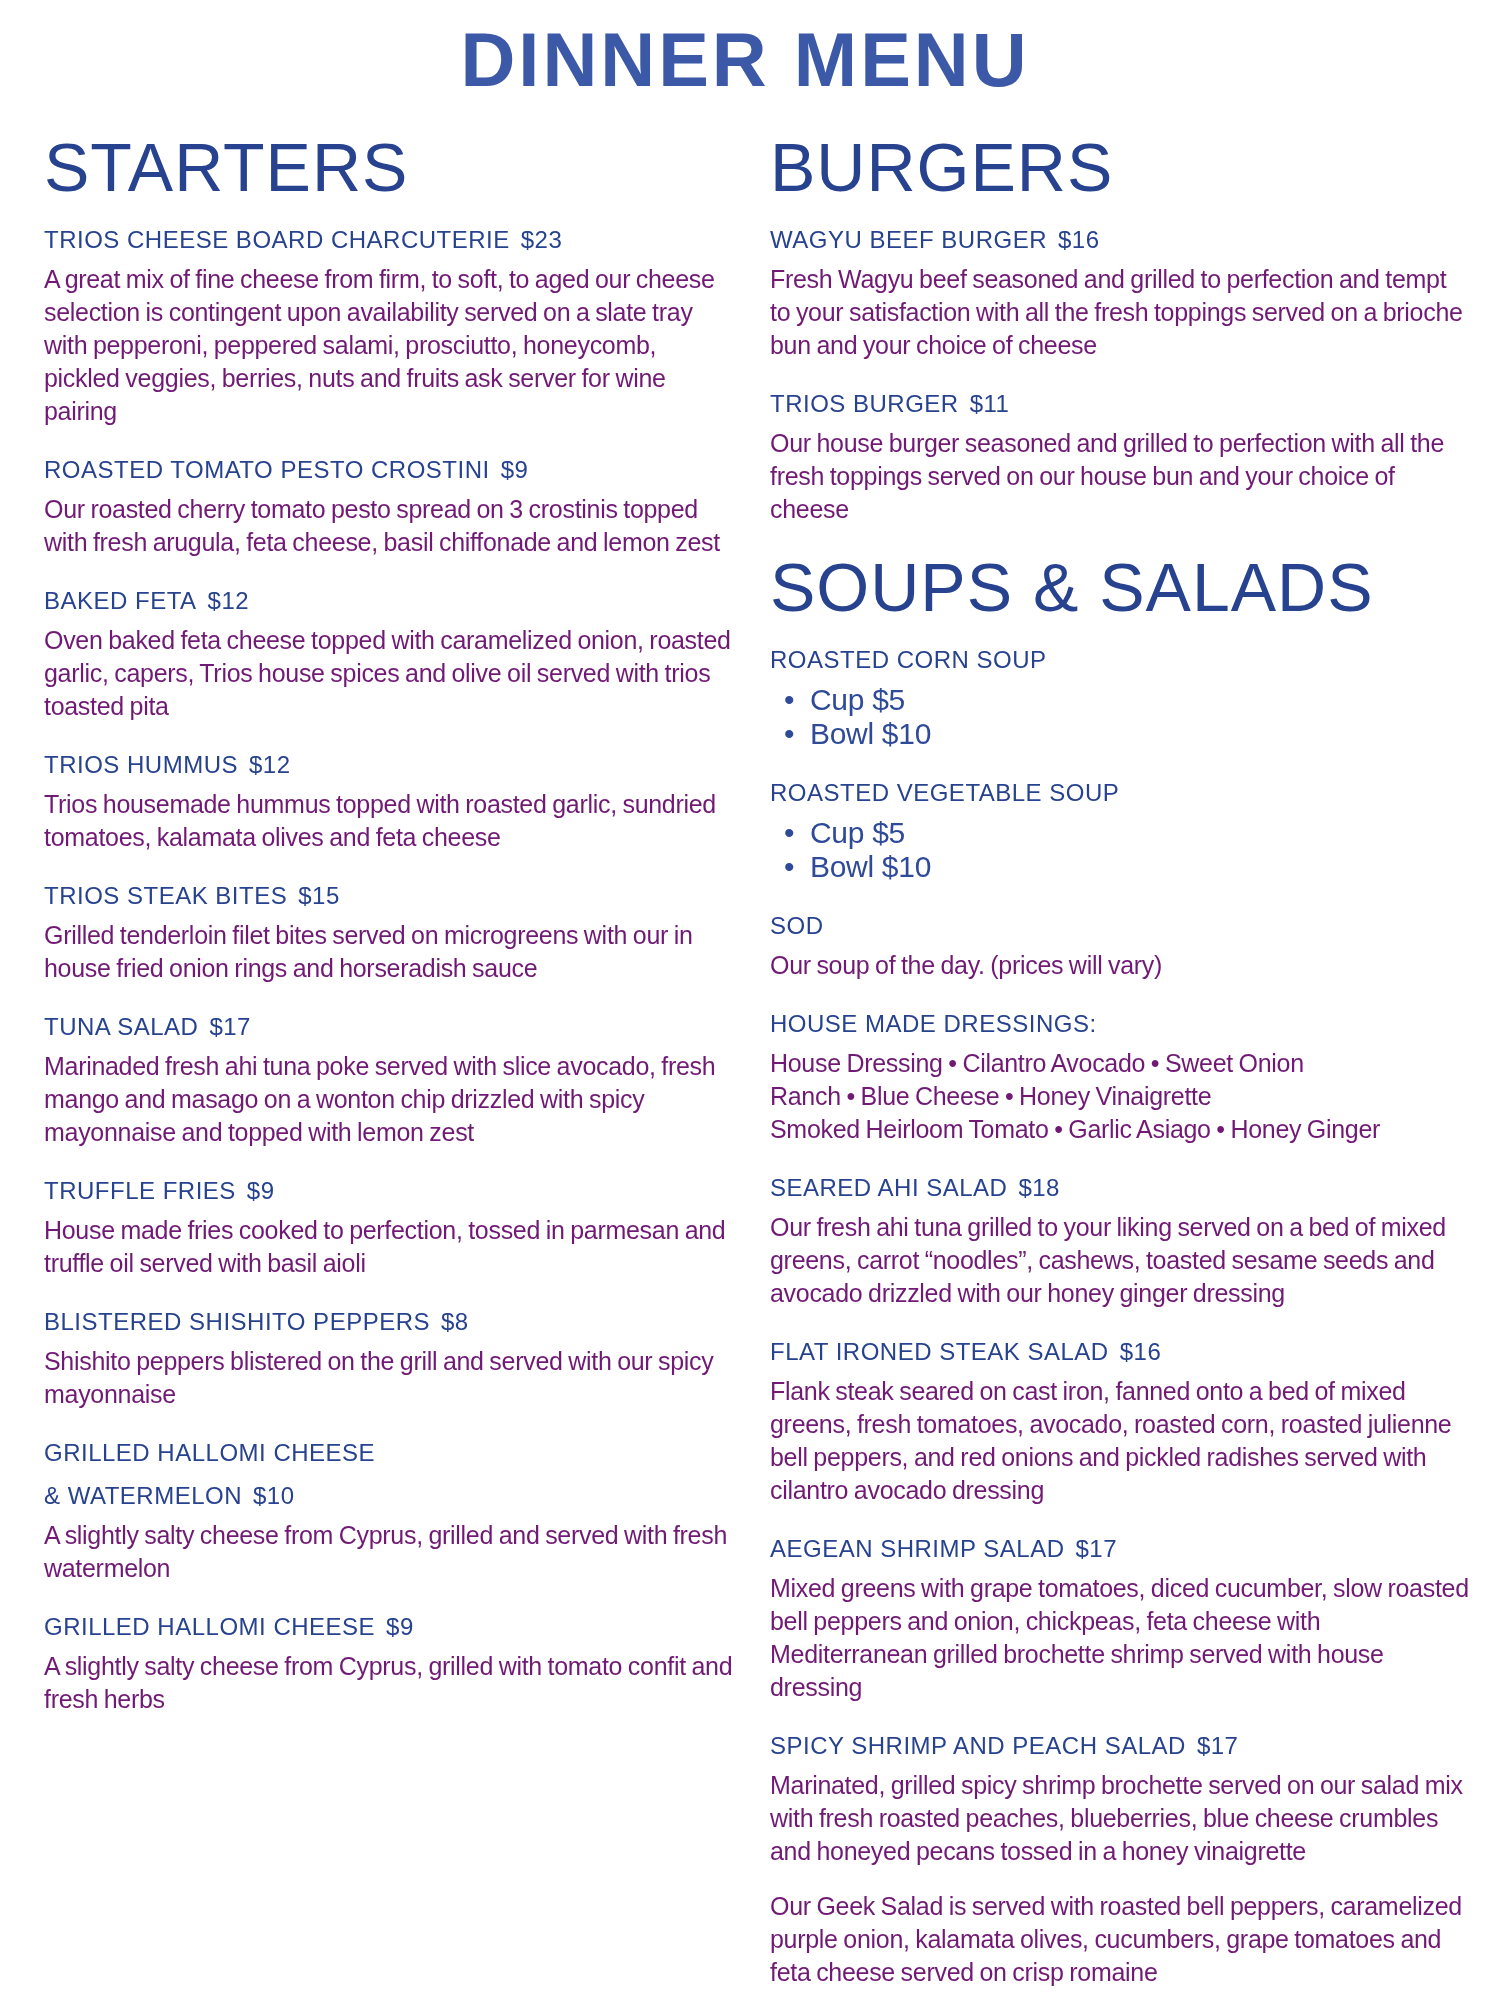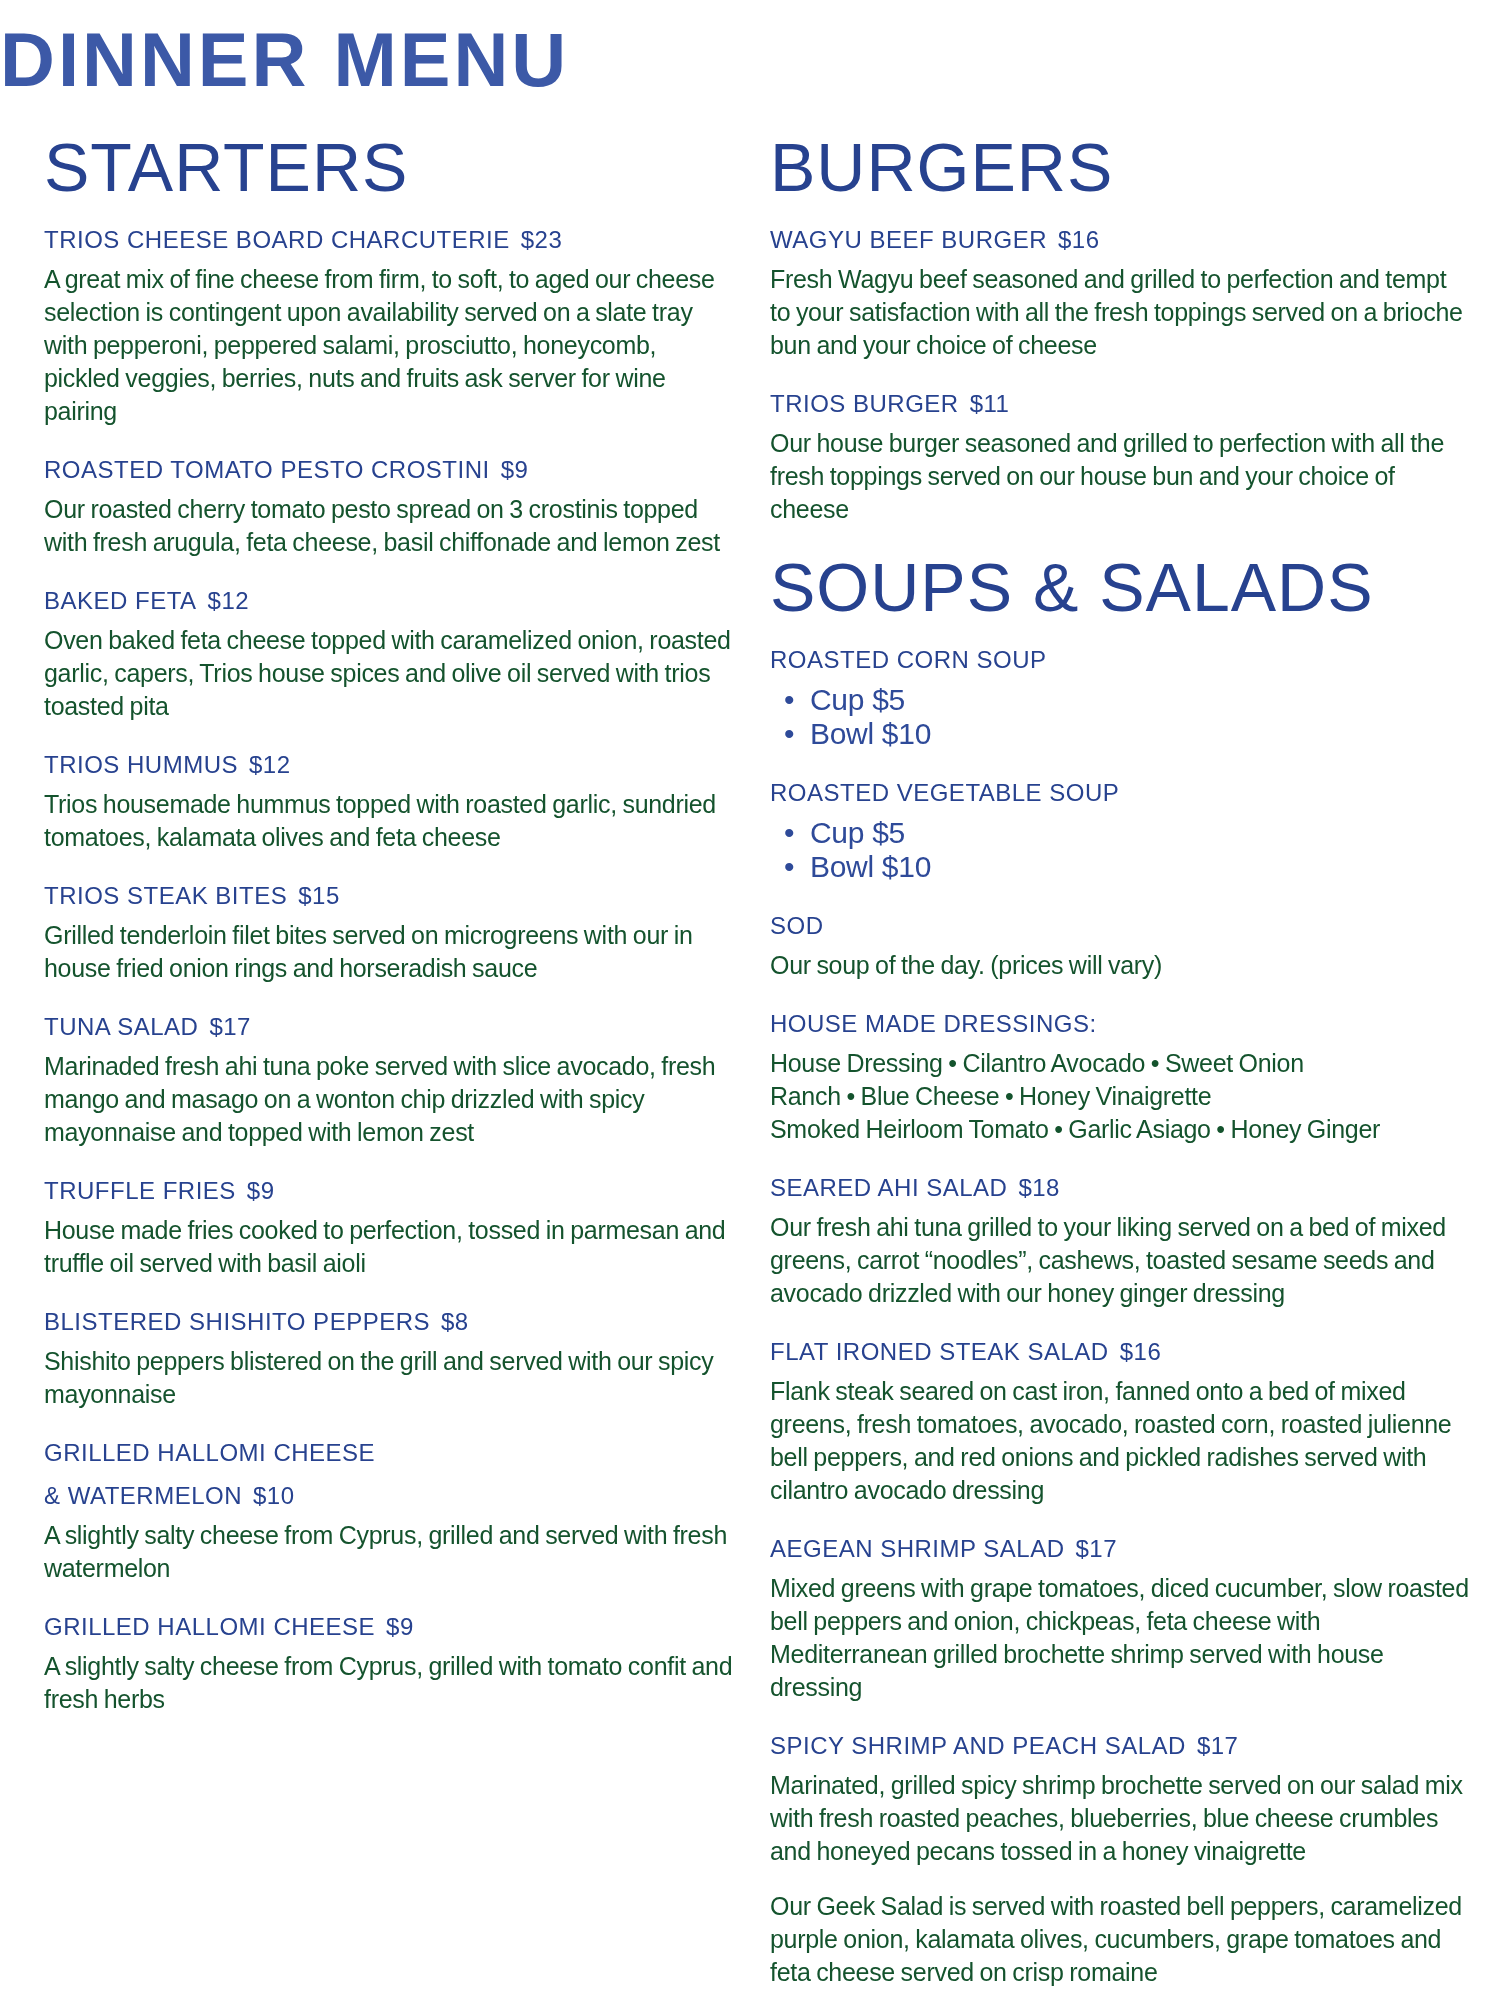--- a/index.html
+++ b/index.html
@@ -21,7 +21,7 @@
   }
   .title {
     margin: 16px 0 24px 0;
-    text-align: left;
+    text-align: center;
     font-size: 76px;
     line-height: 88px;
     font-weight: bold;

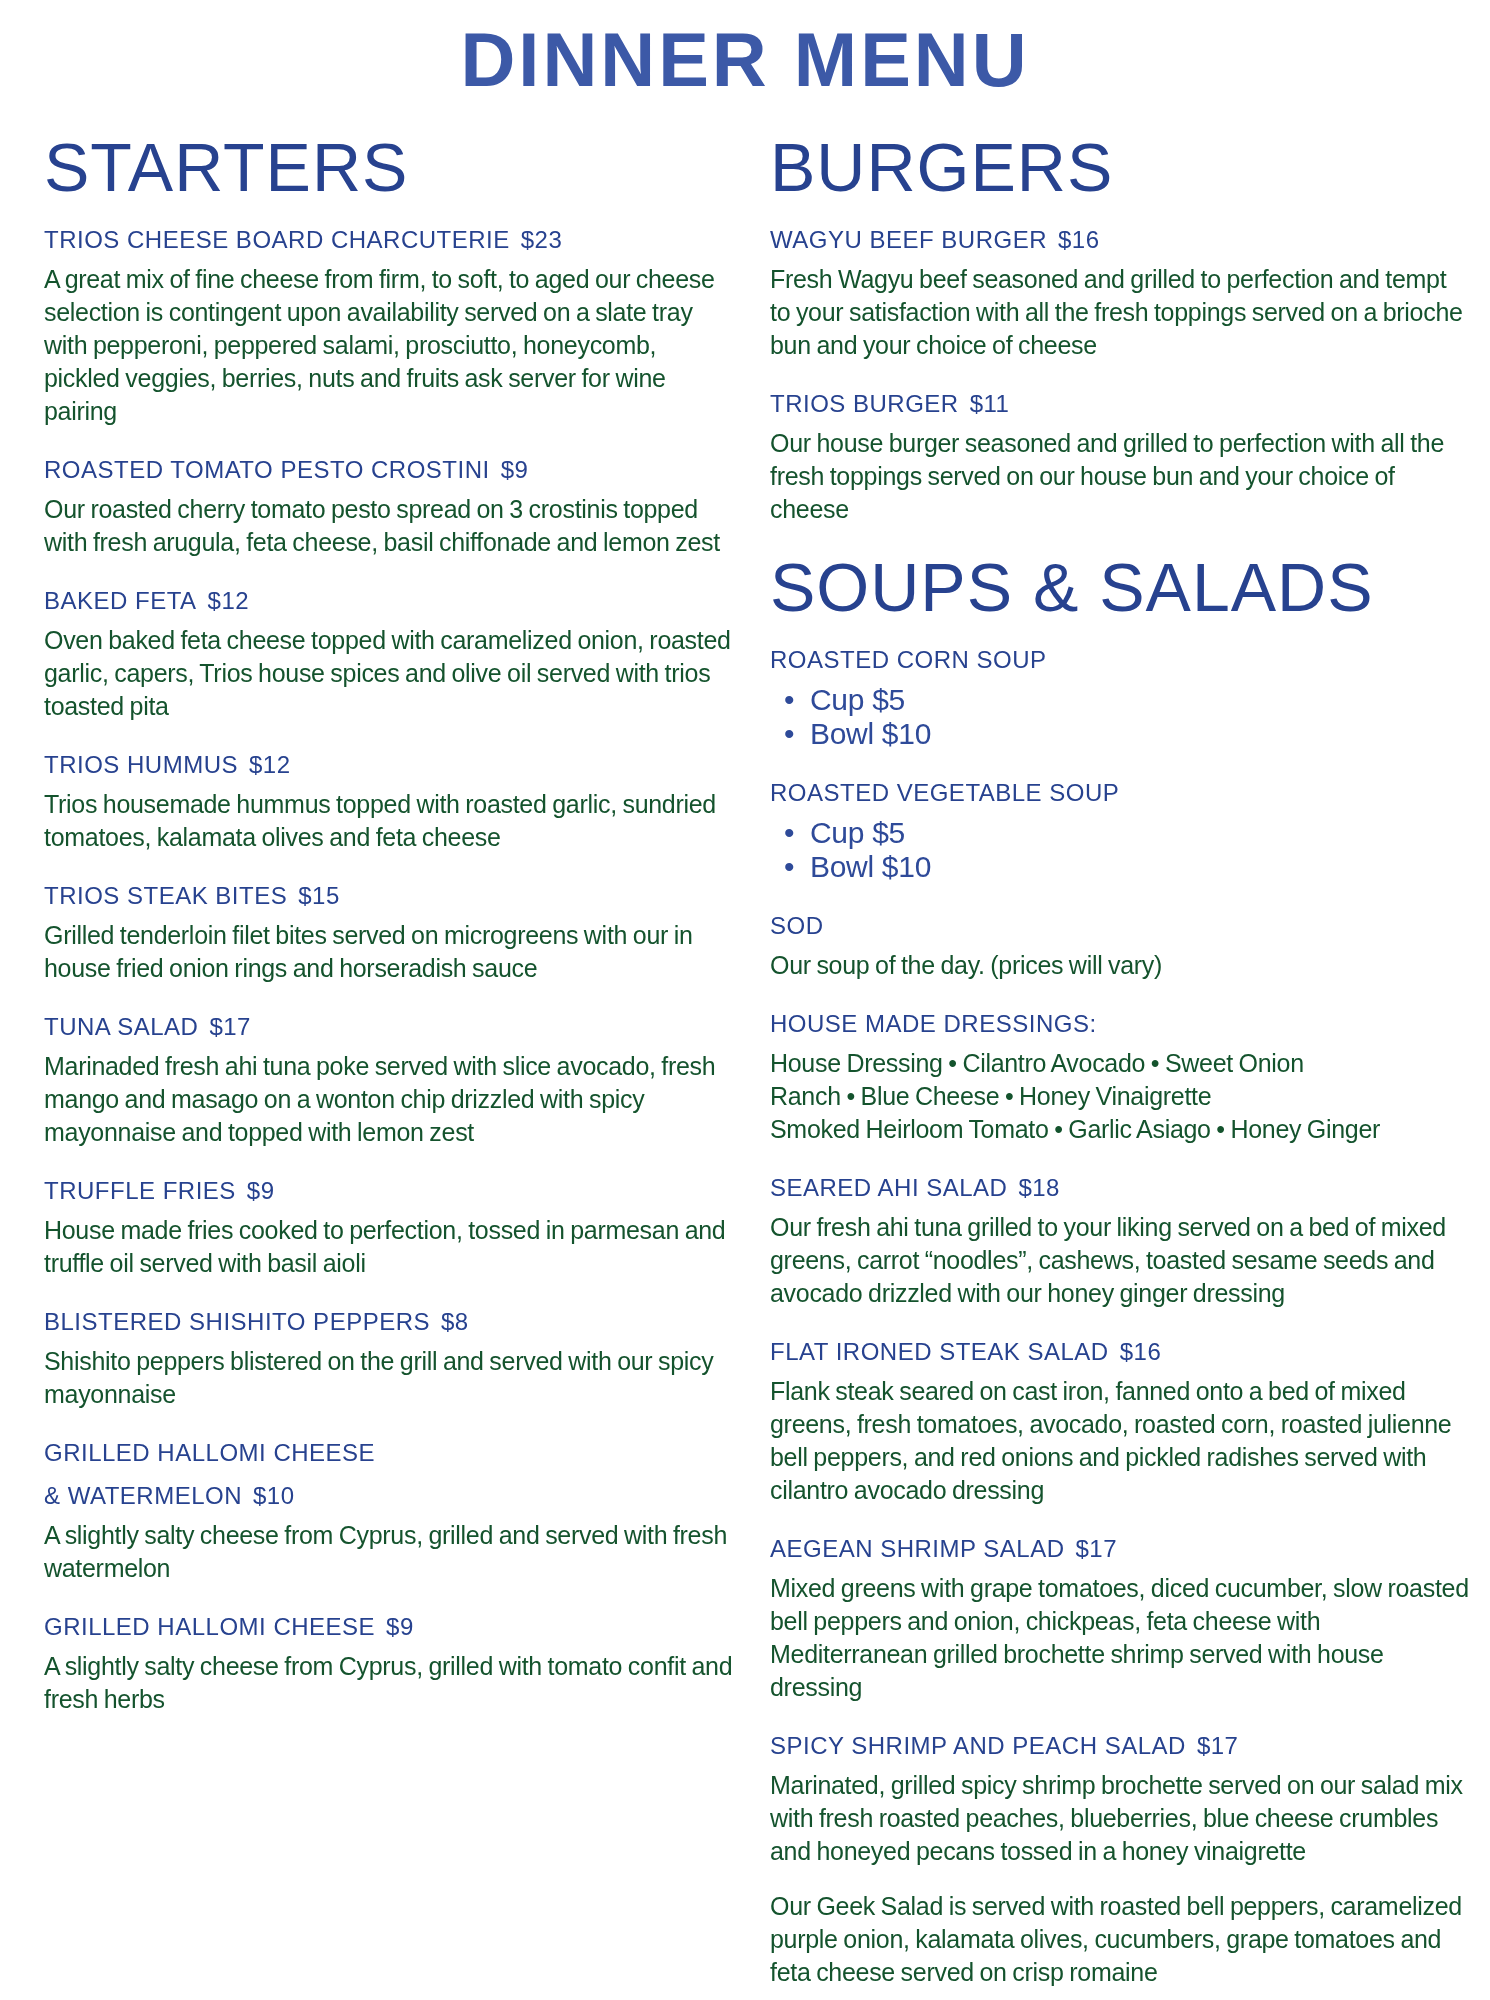--- a/index.html
+++ b/index.html
@@ -71,7 +71,7 @@
     line-height: 33px;
     letter-spacing: -0.3px;
     word-spacing: -1px;
-    color: #14532d;
+    color: #701a75;
   }
   ul.item-bullets {
     list-style: none;

